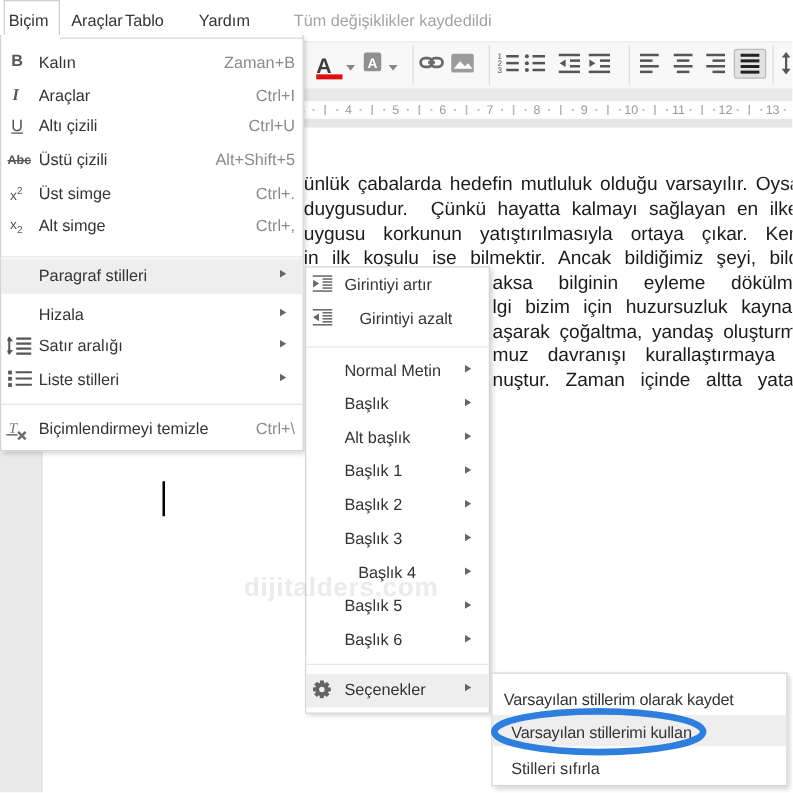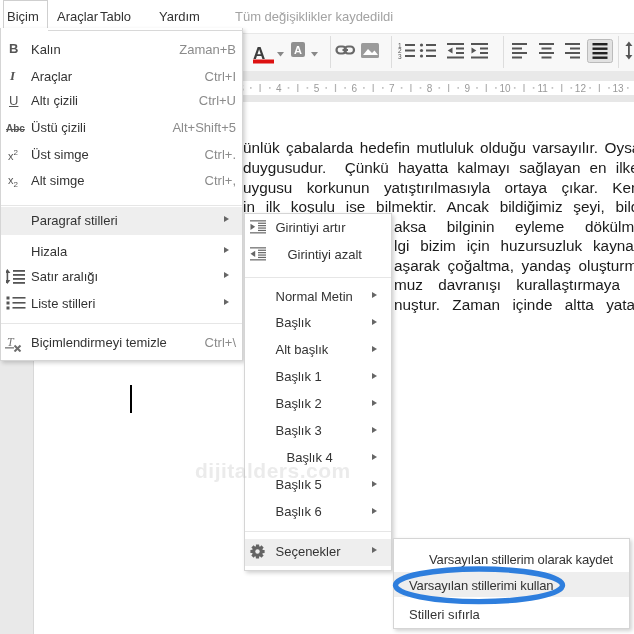--- a/index.html
+++ b/index.html
@@ -340,7 +340,7 @@
 
 <div class="abs" style="left:392.5px;top:538px;width:237.5px;height:90.5px;background:#fff;border:1px solid #d5d5d5;box-sizing:border-box;box-shadow:2px 2px 4px rgba(0,0,0,0.18);"></div>
 <div id="menu3">
-  <div class="mitem" style="left:429px;top:552px;letter-spacing:-0.15px;">Varsayılan stillerim olarak kaydet</div>
+  <div class="mitem" style="left:403px;top:552px;letter-spacing:-0.15px;">Varsayılan stillerim olarak kaydet</div>
   <div class="hl" style="left:393.5px;top:572px;width:235.5px;height:24.5px;"></div>
   <div class="mitem" style="left:409px;top:578px;letter-spacing:-0.15px;">Varsayılan stillerimi kullan</div>
   <div class="mitem" style="left:409px;top:606.5px;">Stilleri sıfırla</div>

